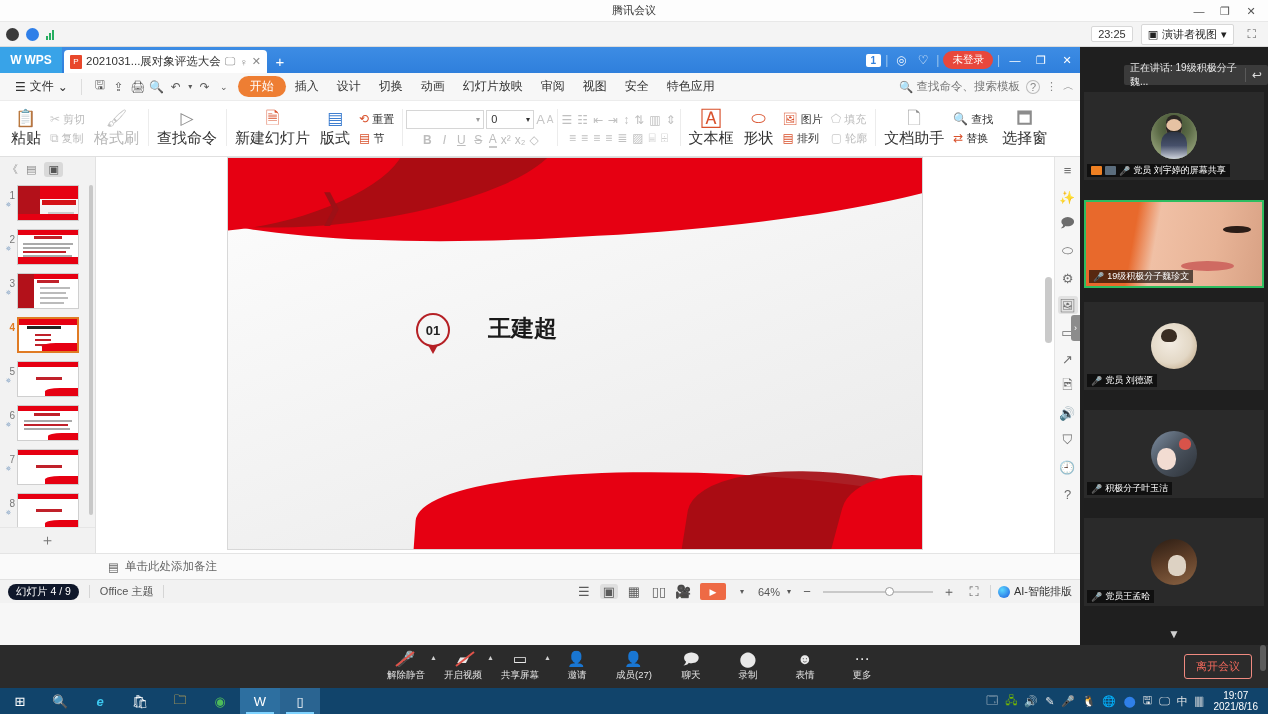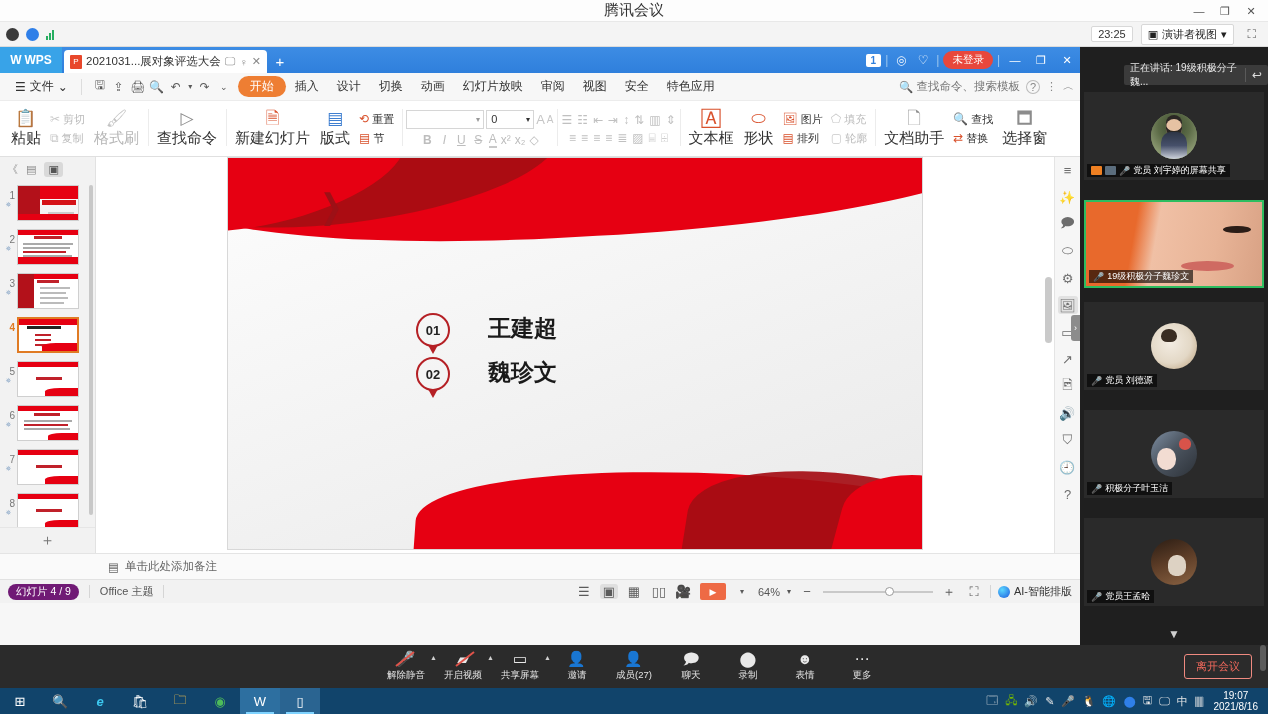--- a/index.html
+++ b/index.html
@@ -19,7 +19,7 @@
     background:#fdfdfd; border-bottom:1px solid #e8e8e8;
     display:flex; align-items:center; justify-content:center;
   }
-  .tm-title { font-size:15px; color:#333; }
+  .tm-title { font-size:11px; color:#333; }
   .tm-wincontrols { position:absolute; right:4px; top:0; height:22px; display:flex; align-items:center; gap:0px; }
   .tm-wincontrols span {
     width:26px; height:22px; display:flex; align-items:center; justify-content:center;

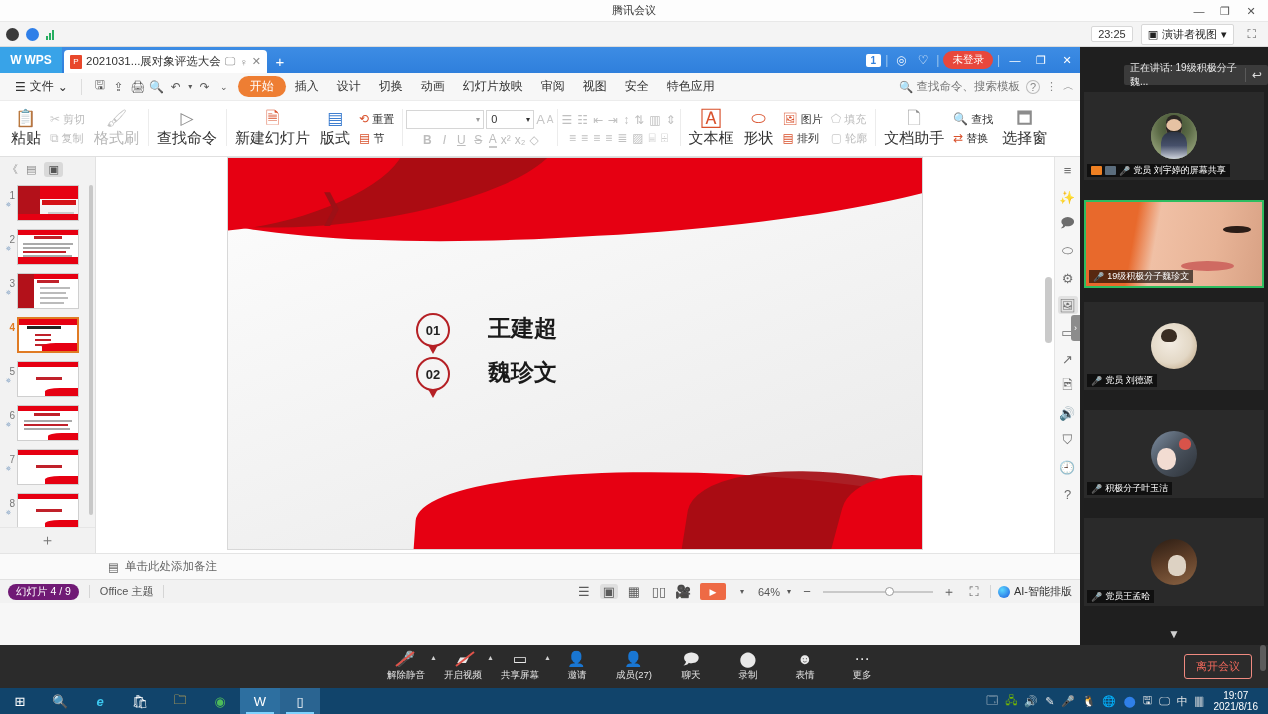--- a/index.html
+++ b/index.html
@@ -816,13 +816,6 @@
                 <div class="tip"></div>
               </div>
               <div class="nametext">王建超</div>
-            </div>
-            <div class="nameitem">
-              <div class="pinnum">
-                <div class="circ">02</div>
-                <div class="tip"></div>
-              </div>
-              <div class="nametext">魏珍文</div>
             </div>
           </div>
         </div>

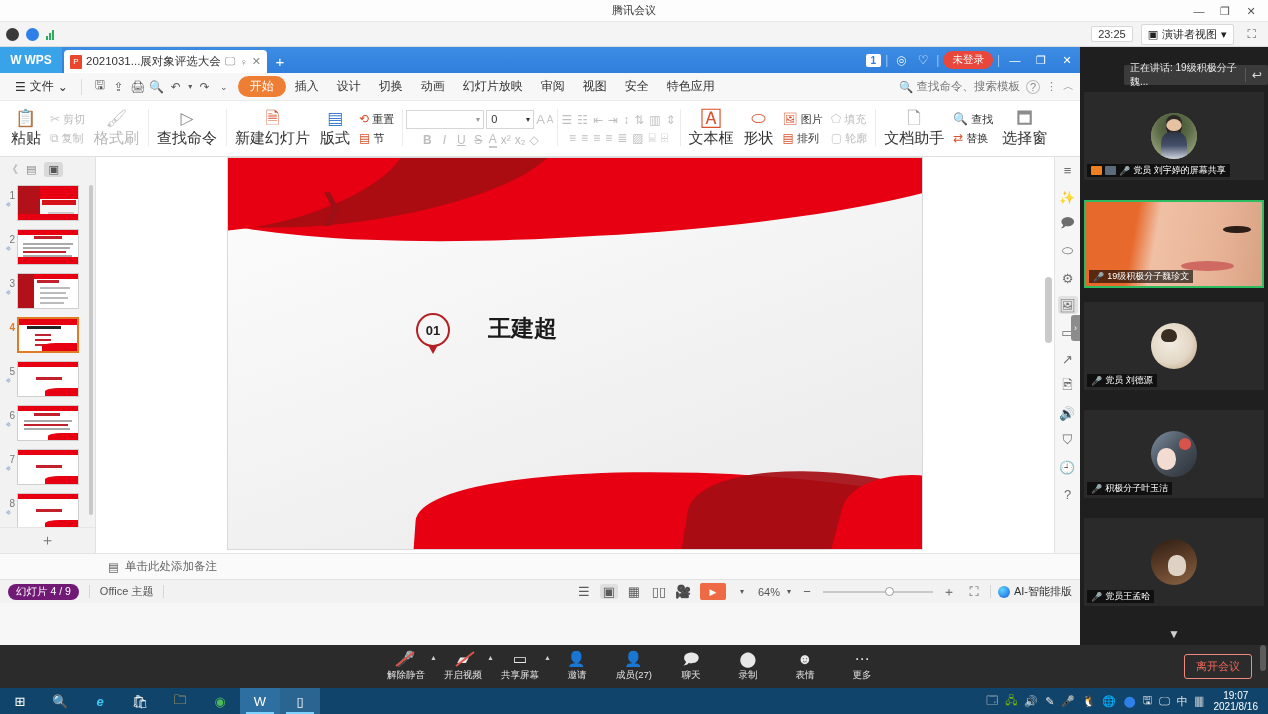--- a/index.html
+++ b/index.html
@@ -255,7 +255,7 @@
     display:flex; align-items:center; padding:0 8px; gap:10px; font-size:11px; color:#555;
   }
   .pill {
-    background:#701a75; color:#fff; border-radius:10px; padding:1px 8px; font-size:10.5px;
+    background:#0f172a; color:#fff; border-radius:10px; padding:1px 8px; font-size:10.5px;
   }
   .st-sep { width:1px; height:13px; background:#d5d5d5; }
   .status-right { margin-left:auto; display:flex; align-items:center; gap:7px; }

